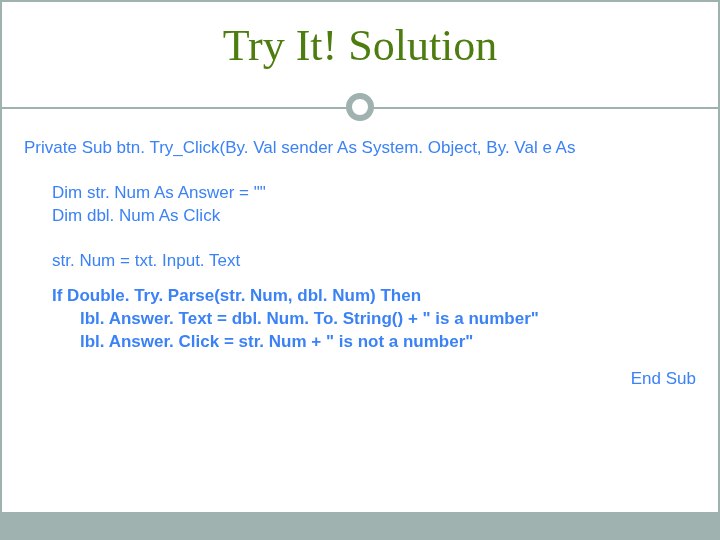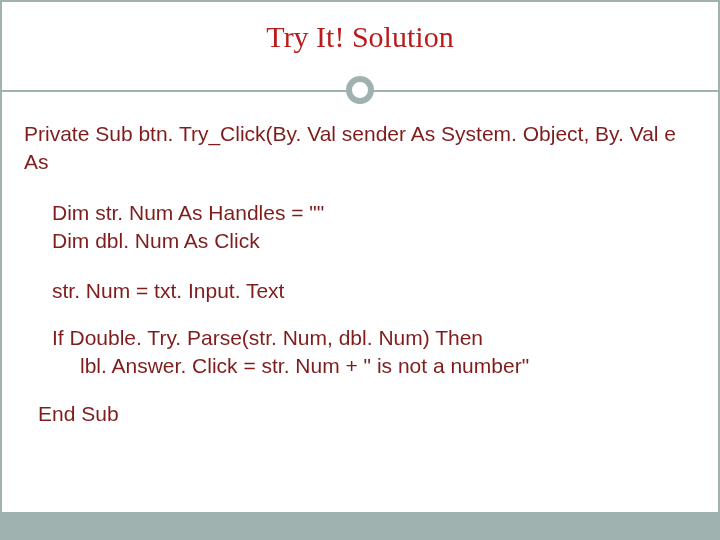--- a/index.html
+++ b/index.html
@@ -24,9 +24,9 @@
     position: relative;
   }
   .title {
-    font-size: 30px;
+    font-size: 44px;
     font-weight: normal;
-    color: #b91c1c;
+    color: #4d7c0f;
     font-family: Georgia, serif;
   }
   .divider-wrap {

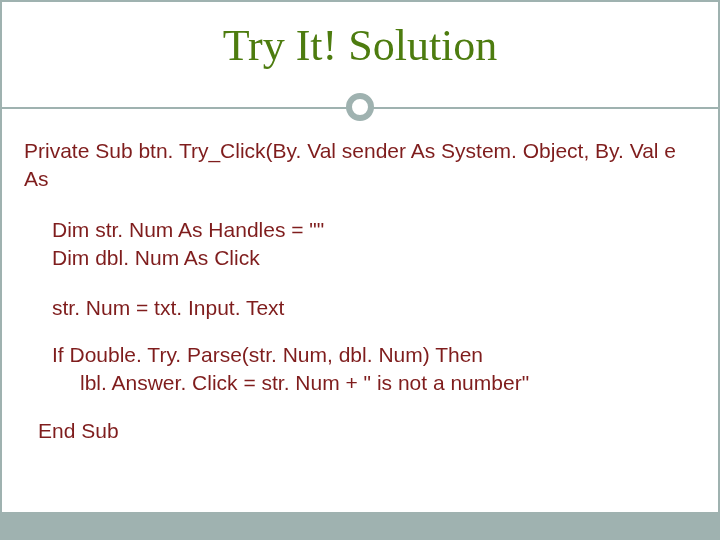--- a/index.html
+++ b/index.html
@@ -56,8 +56,8 @@
   .content {
     padding: 12px 22px 0 22px;
     font-family: Arial, Helvetica, sans-serif;
-    font-size: 21px;
-    color: #7f1d1d;
+    font-size: 17px;
+    color: #3b82f6;
     line-height: 1.35;
   }
   .sig { margin-bottom: 22px; }

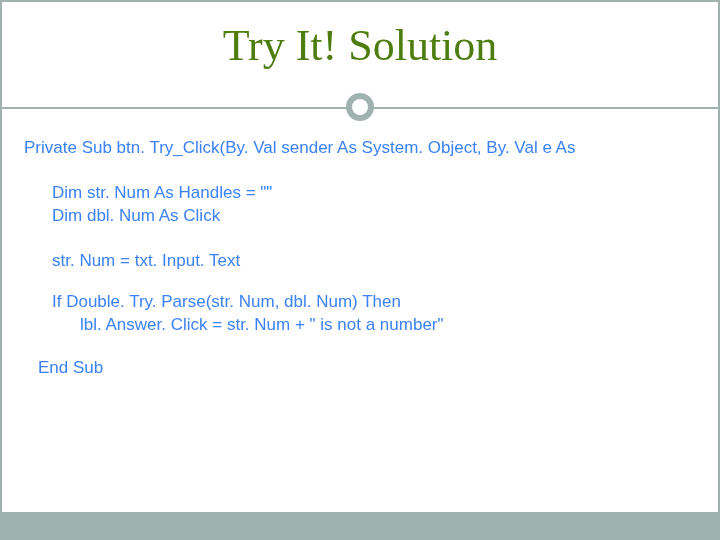--- a/index.html
+++ b/index.html
@@ -91,7 +91,7 @@
       <div>Private Sub btn. Try_Click(By. Val sender As System. Object, By. Val e As</div>
     </div>
     <div class="dims">
-      <div>Dim str. Num As Handles = ""</div>
+      <div>Dim str. Num As Answer = ""</div>
       <div>Dim dbl. Num As Click</div>
     </div>
     <div class="assign">

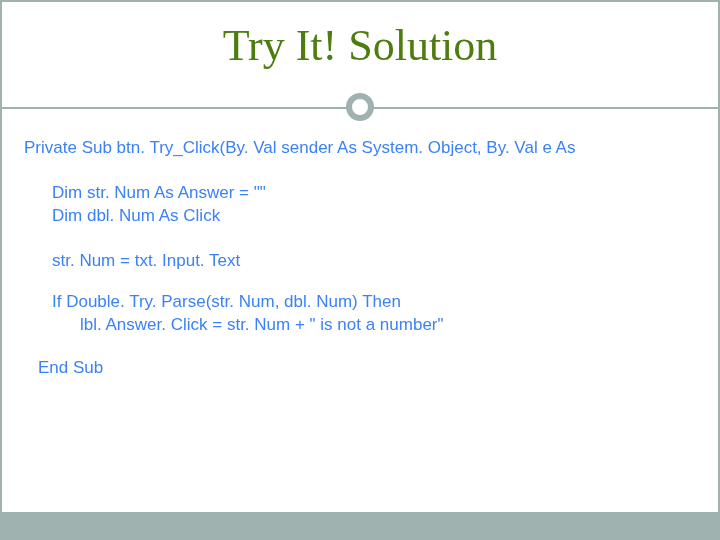--- a/index.html
+++ b/index.html
@@ -62,7 +62,7 @@
   }
   .sig { margin-bottom: 22px; }
   .dims { padding-left: 28px; margin-bottom: 22px; }
-  .assign { padding-left: 28px; margin-bottom: 18px; }
+  .assign { padding-left: 28px; margin-bottom: 12px; }
   .ifblock { padding-left: 28px; margin-bottom: 20px; }
   .ifblock .inner { padding-left: 28px; }
   .endsub { padding-left: 14px; }

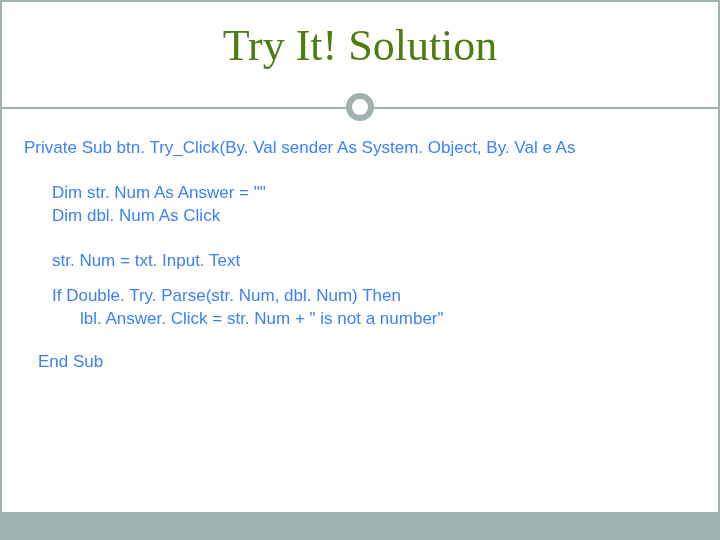--- a/index.html
+++ b/index.html
@@ -63,7 +63,7 @@
   .sig { margin-bottom: 22px; }
   .dims { padding-left: 28px; margin-bottom: 22px; }
   .assign { padding-left: 28px; margin-bottom: 12px; }
-  .ifblock { padding-left: 28px; margin-bottom: 20px; }
+  .ifblock { padding-left: 28px; margin-bottom: 14px; font-weight: bold; }
   .ifblock .inner { padding-left: 28px; }
   .endsub { padding-left: 14px; }
   .footer-bar {

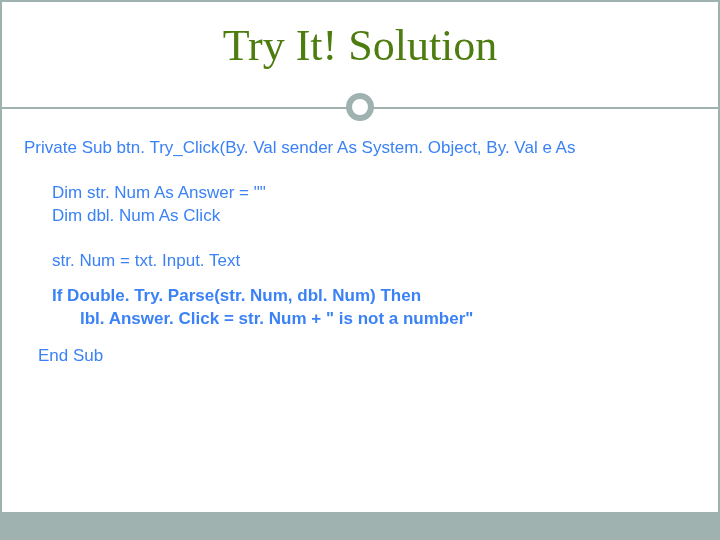--- a/index.html
+++ b/index.html
@@ -99,6 +99,7 @@
     </div>
     <div class="ifblock">
       <div>If Double. Try. Parse(str. Num, dbl. Num) Then</div>
+      <div class="inner">lbl. Answer. Text = dbl. Num. To. String() + " is a number"</div>
       <div class="inner">lbl. Answer. Click = str. Num + " is not a number"</div>
     </div>
     <div class="endsub">

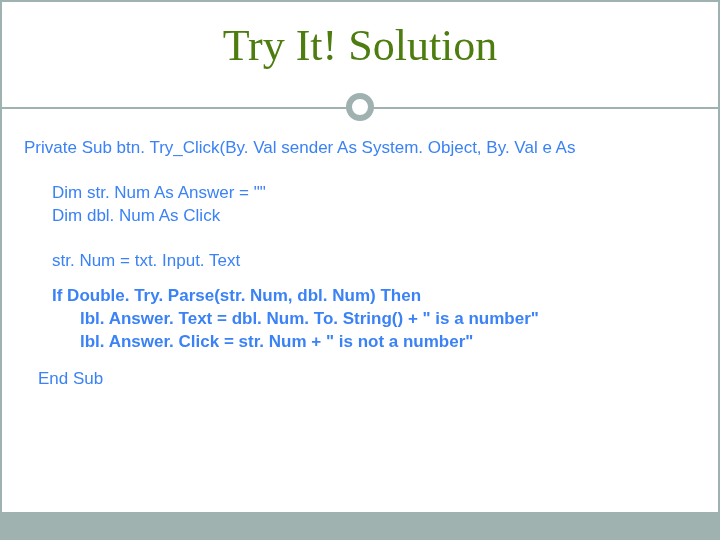--- a/index.html
+++ b/index.html
@@ -65,7 +65,7 @@
   .assign { padding-left: 28px; margin-bottom: 12px; }
   .ifblock { padding-left: 28px; margin-bottom: 14px; font-weight: bold; }
   .ifblock .inner { padding-left: 28px; }
-  .endsub { padding-left: 14px; }
+  .endsub { padding-left: 14px; text-align: right; }
   .footer-bar {
     position: absolute;
     bottom: 0;

